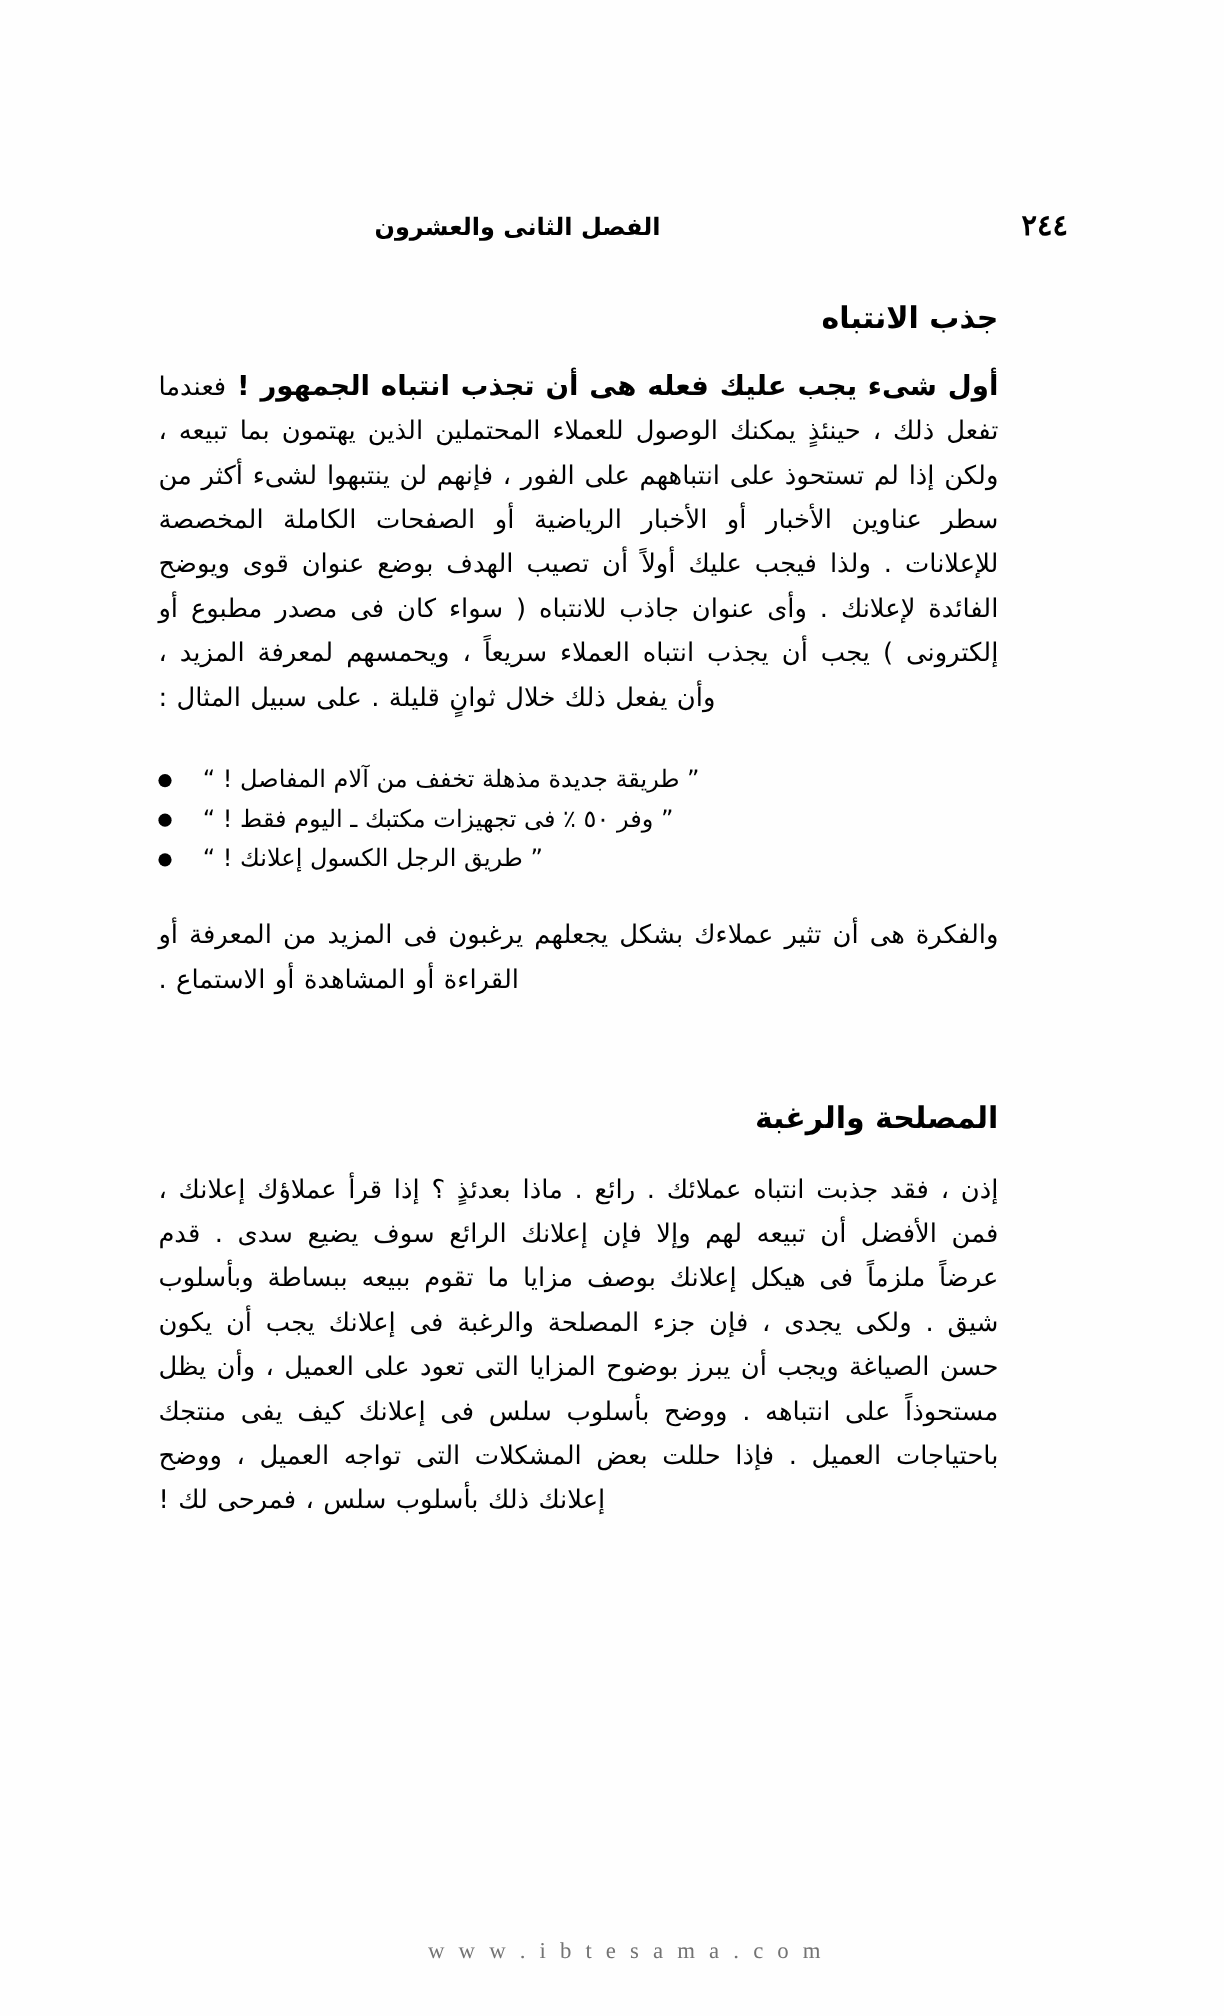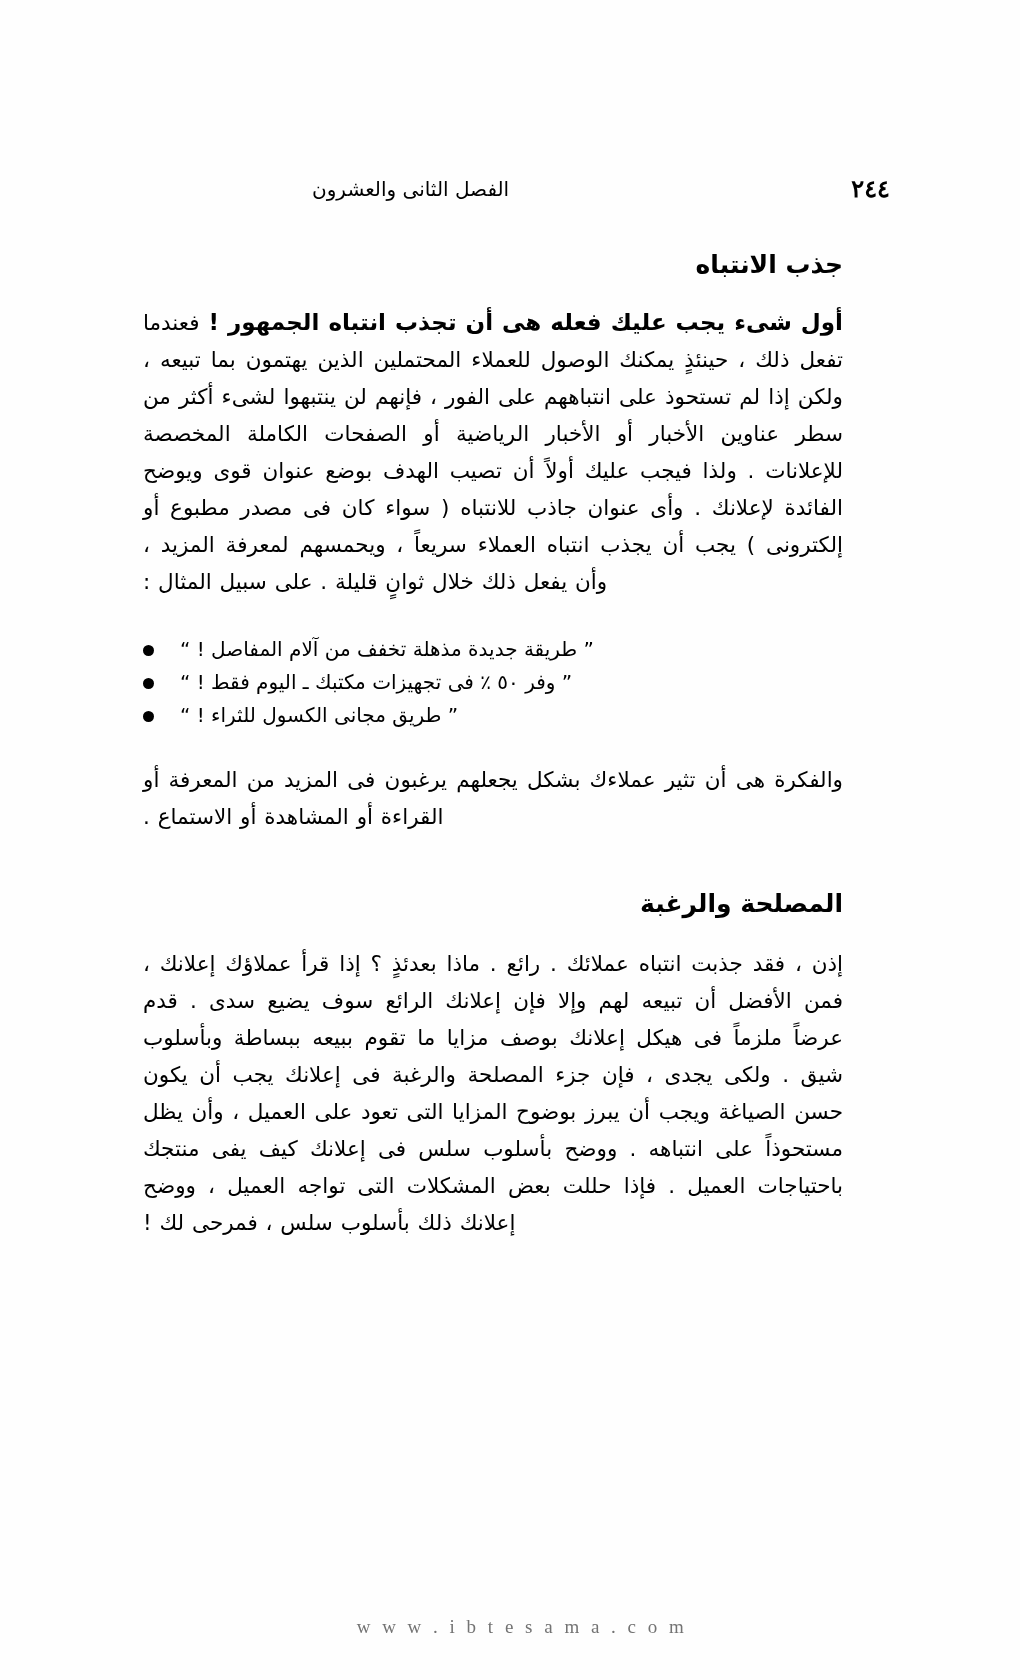--- a/index.html
+++ b/index.html
@@ -44,7 +44,7 @@
   }
   .running-head .chapter-title {
     font-size: 20px;
-    font-weight: 400;
+    font-weight: 700;
     margin-left: 182px;
     white-space: nowrap;
   }

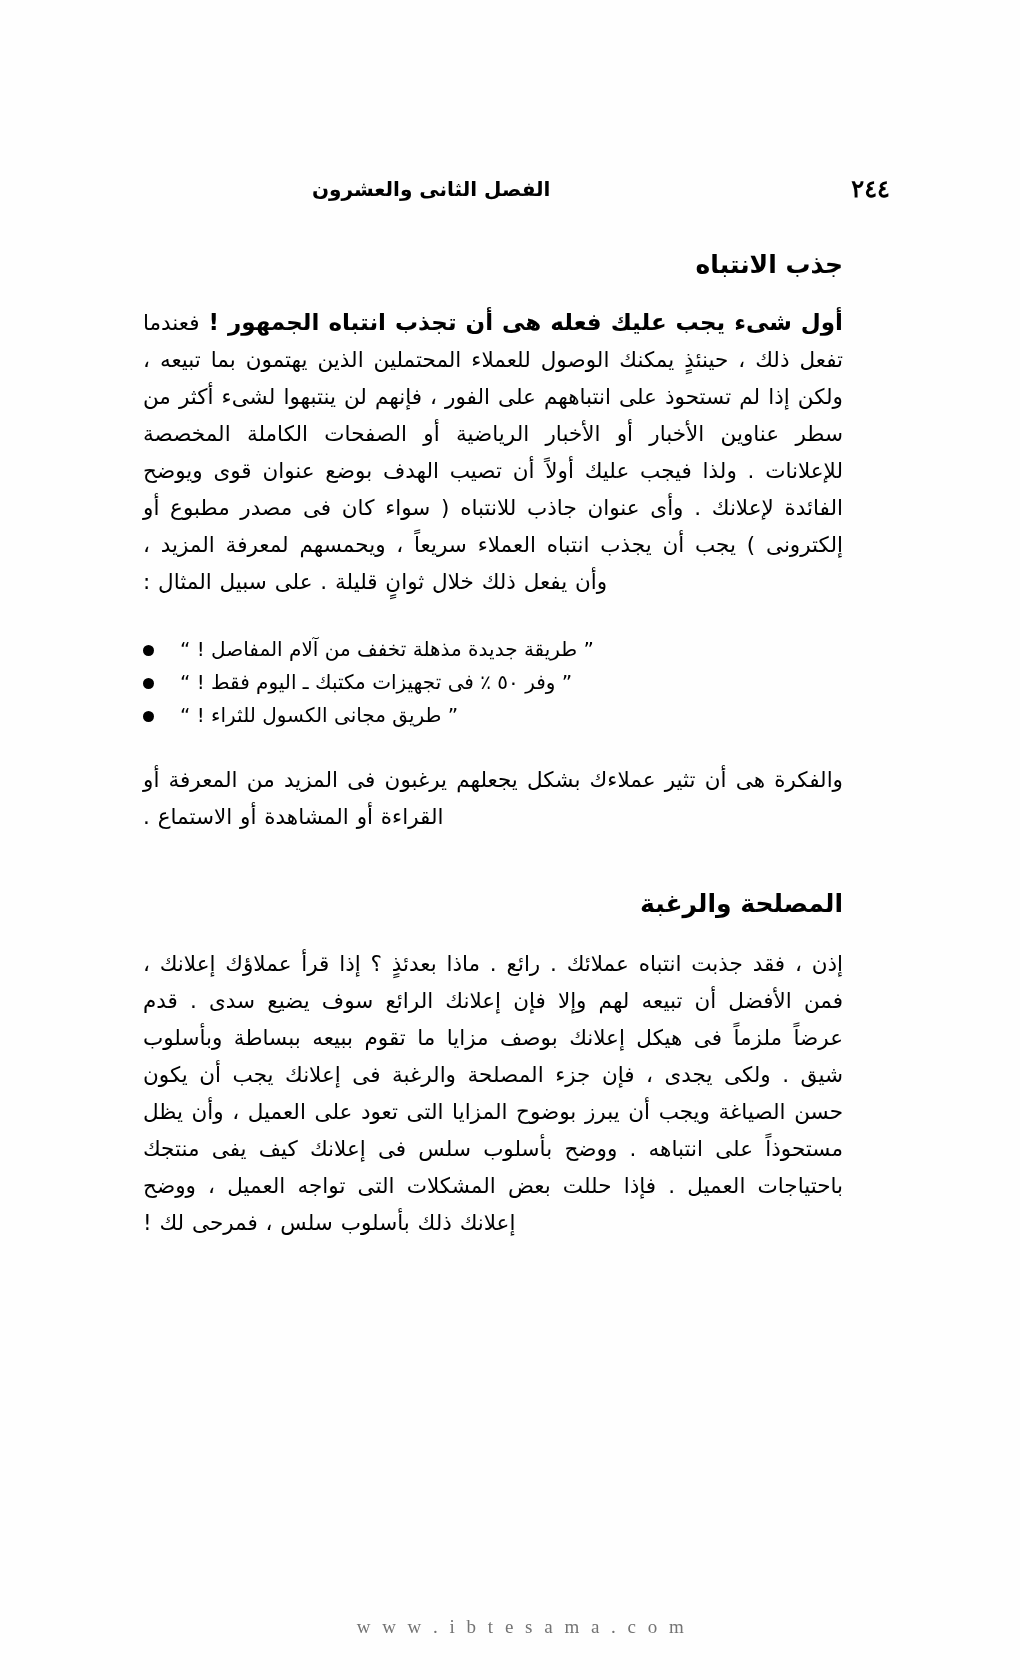--- a/index.html
+++ b/index.html
@@ -53,7 +53,7 @@
   .content {
     position: absolute;
     top: 250px;
-    left: 143px;
+    left: 132px;
     width: 700px;
     direction: rtl;
     text-align: justify;

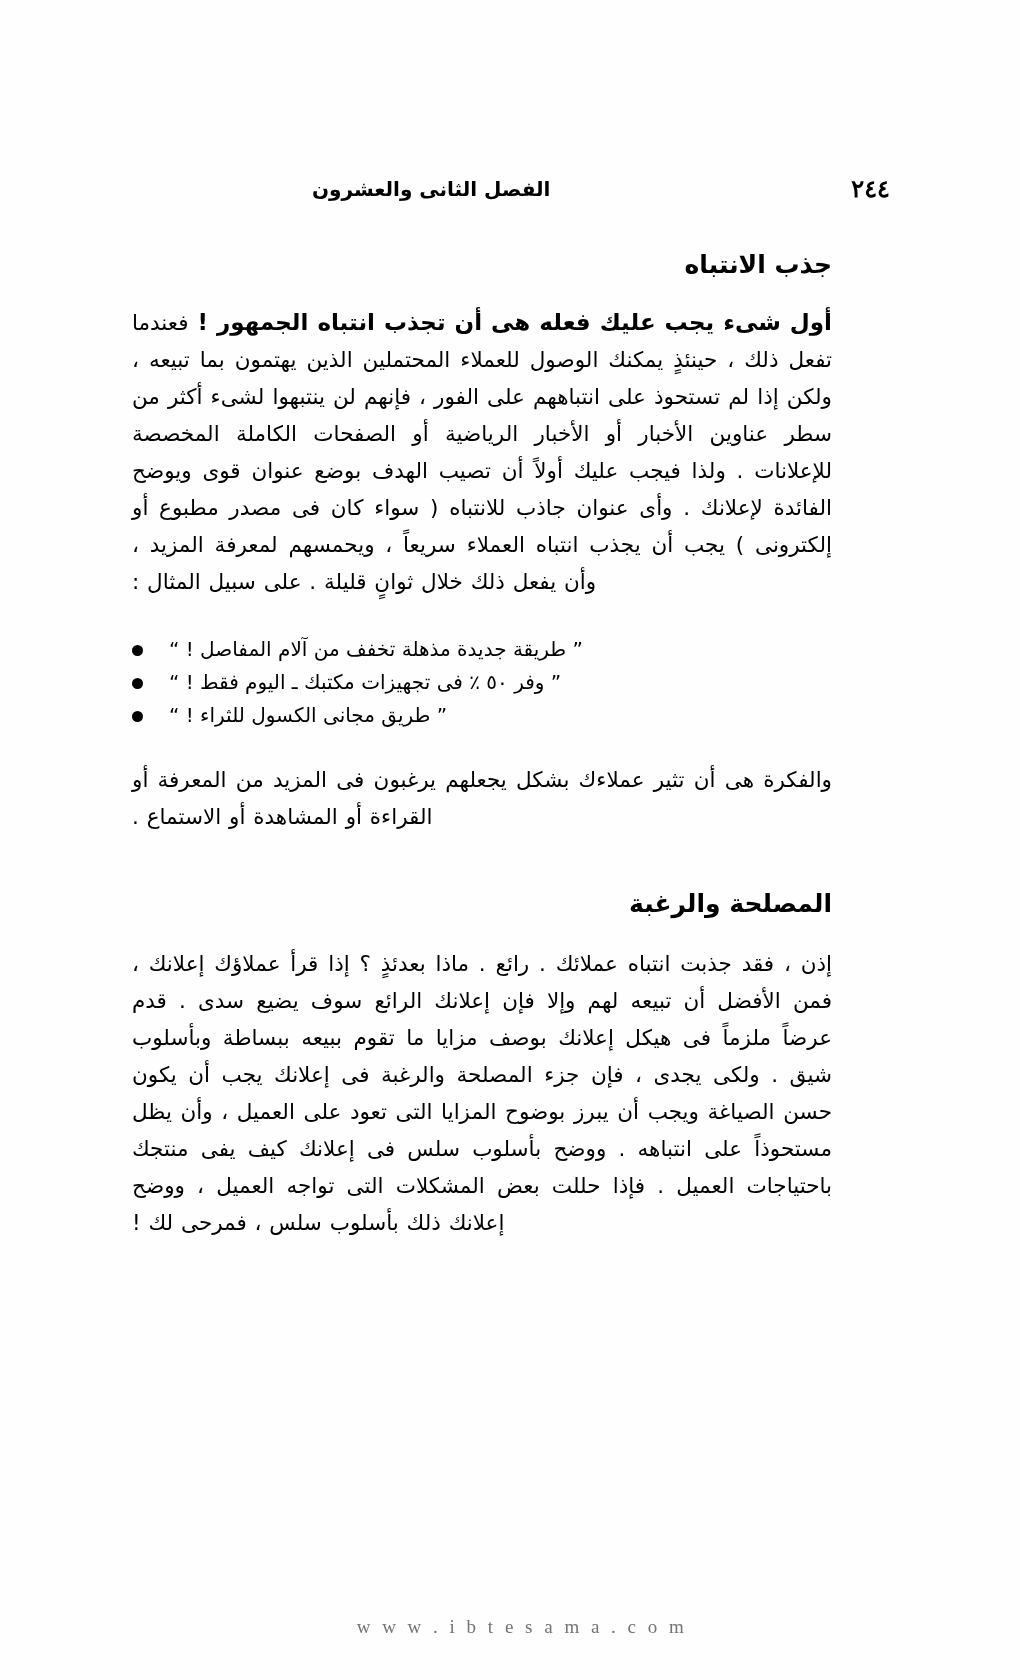--- a/index.html
+++ b/index.html
@@ -169,7 +169,7 @@
         <span class="bullet-dot"></span>
       </li>
       <li>
-        <span class="bullet-text">” طريق مجانى الكسول للثراء ! “</span>
+        <span class="bullet-text">” طريق الرجل الكسول إعلانك ! “</span>
         <span class="bullet-dot"></span>
       </li>
     </ul>

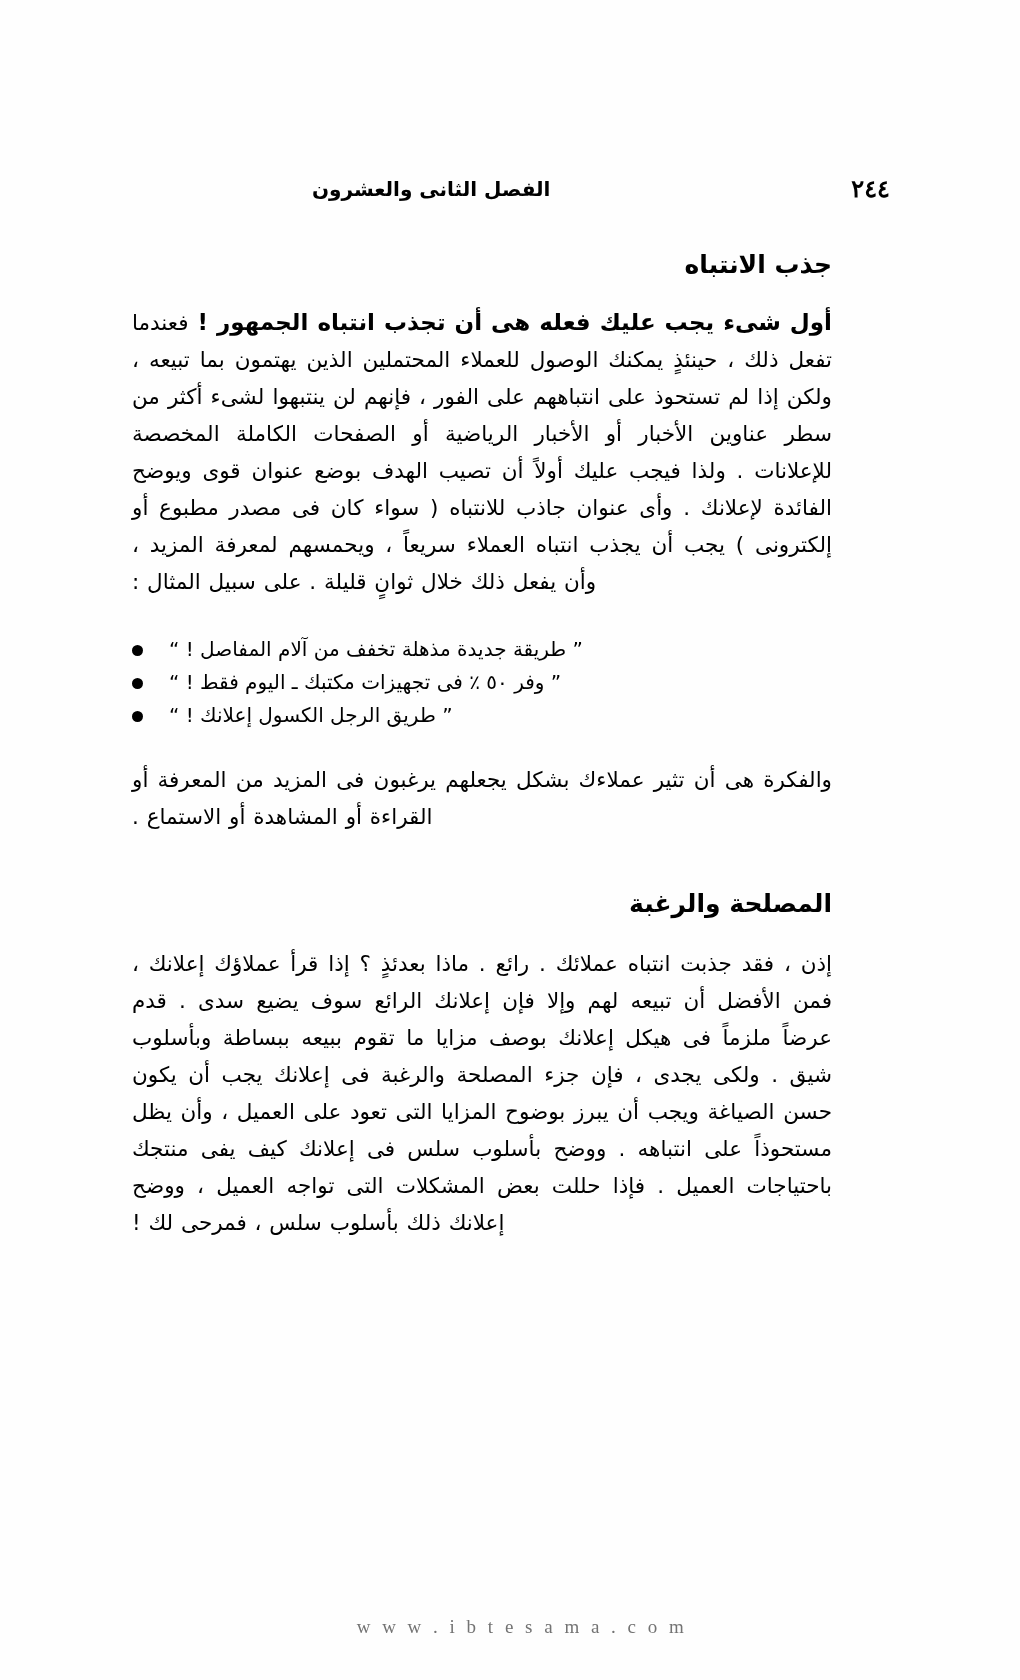--- a/index.html
+++ b/index.html
@@ -68,7 +68,7 @@
     letter-spacing: -0.2px;
   }
   h2.section-heading.second {
-    margin-top: 54px;
+    margin-top: 82px;
     margin-bottom: 26px;
   }
 

